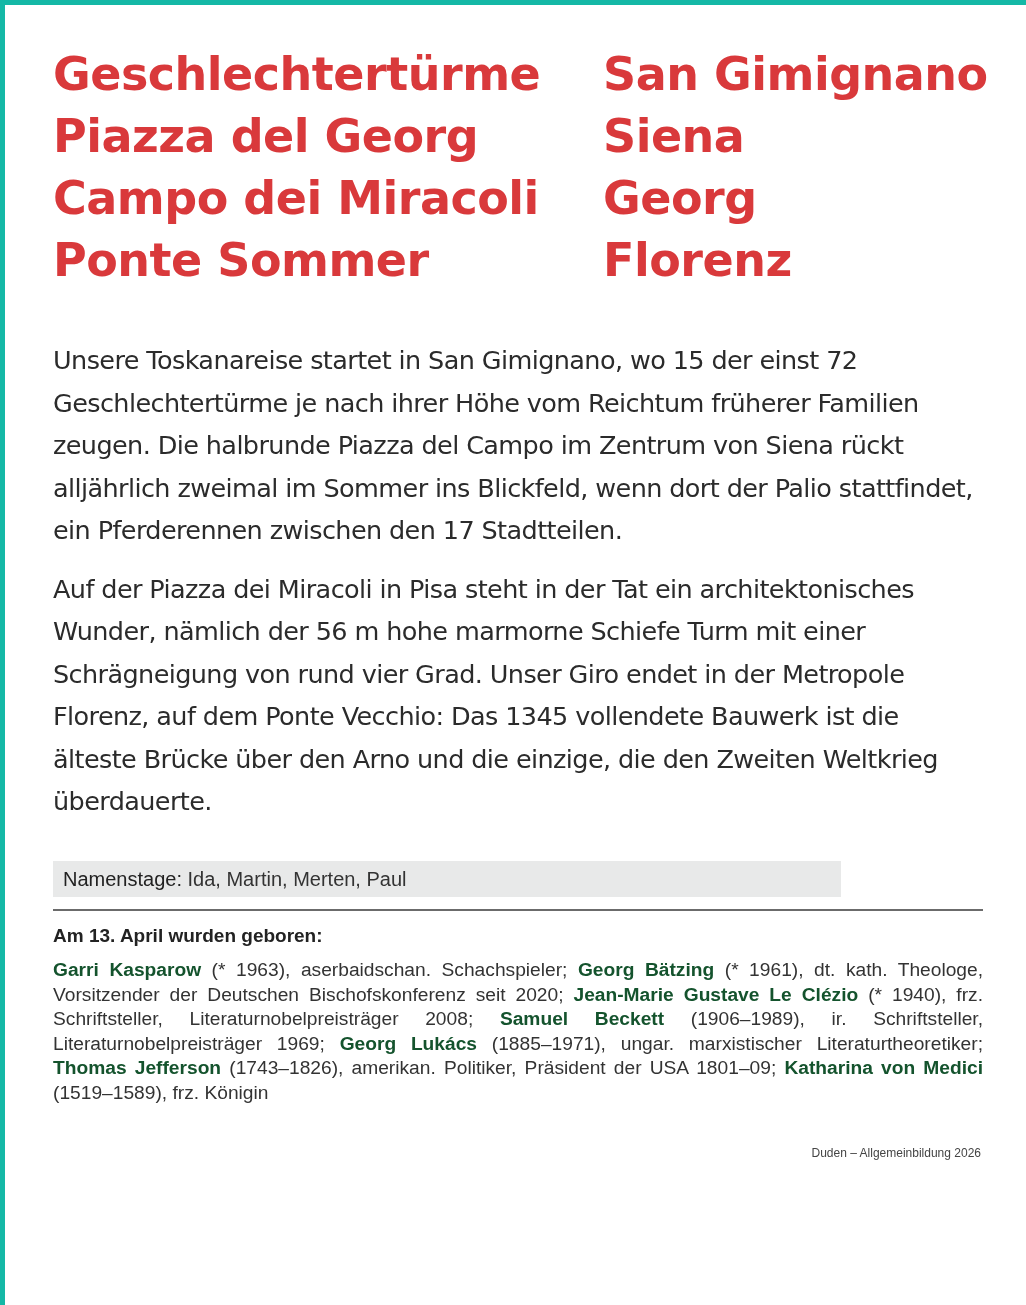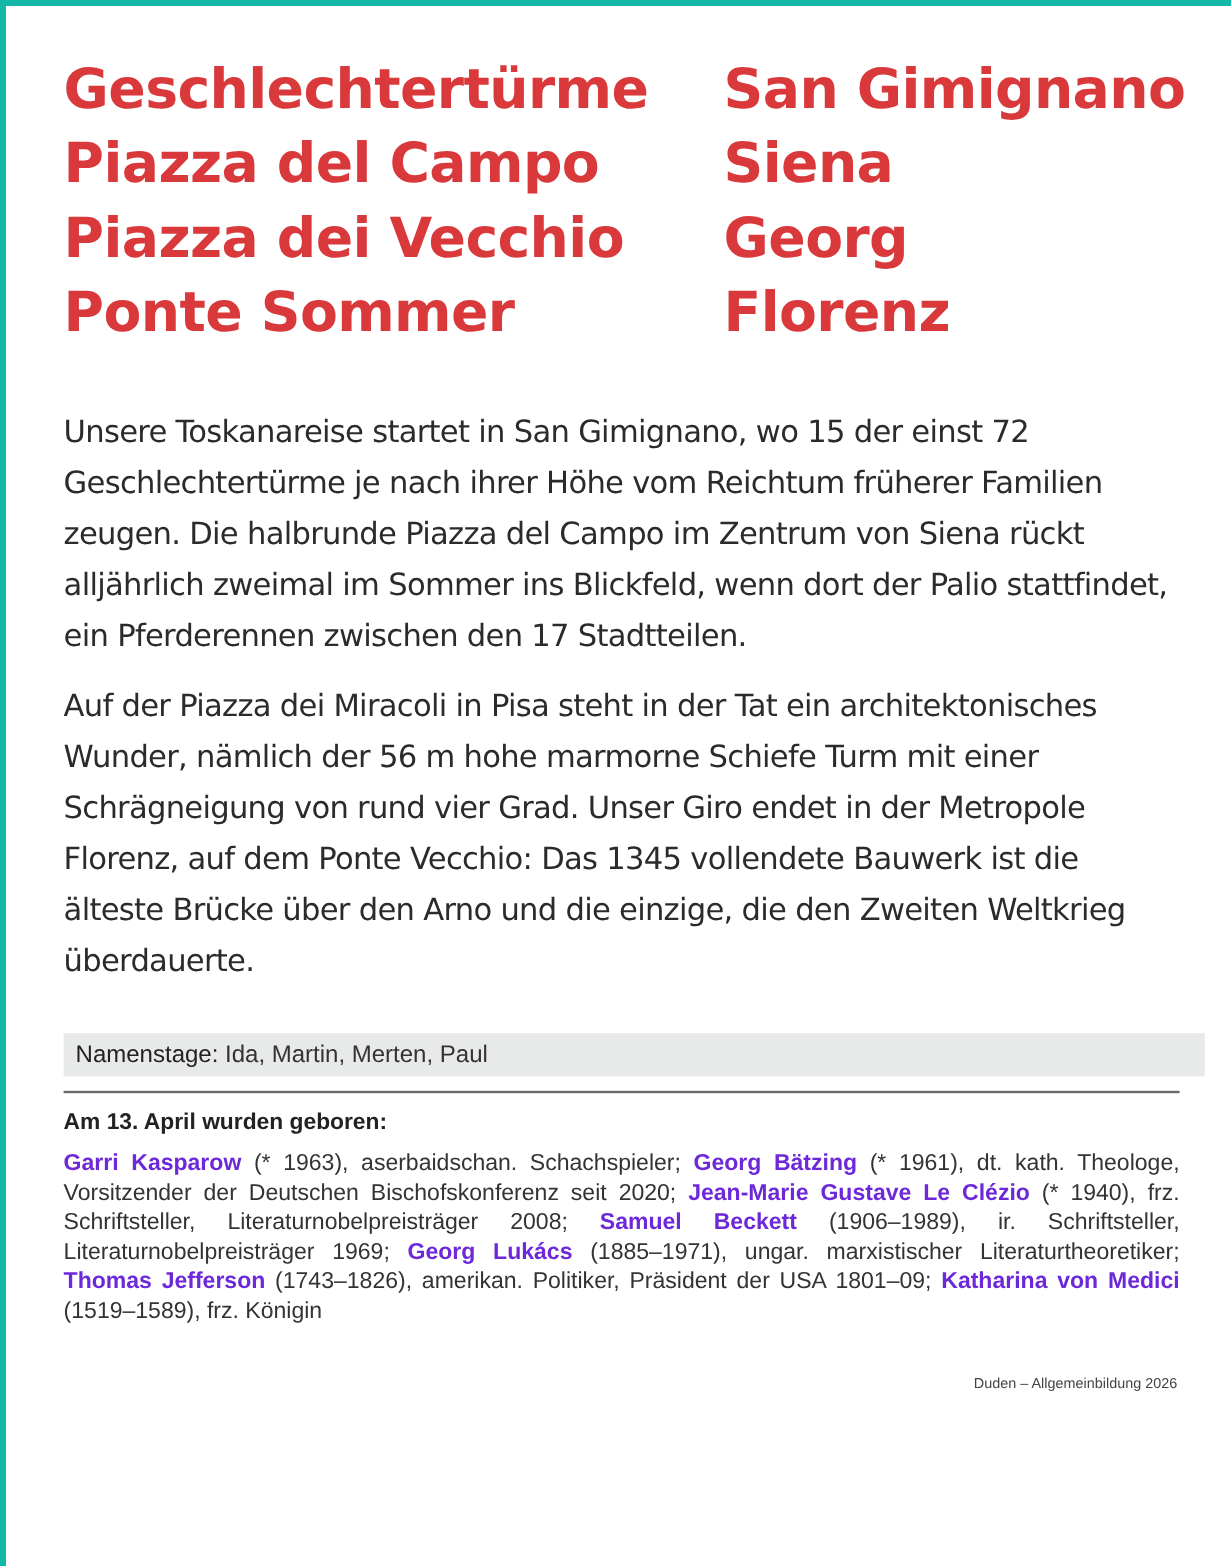--- a/index.html
+++ b/index.html
@@ -77,7 +77,7 @@
   <div class="titles">
     <div class="title-col left">
       <div class="title-line">Geschlechtertürme</div>
-      <div class="title-line">Piazza del Campo</div>
+      <div class="title-line">Piazza del Georg</div>
       <div class="title-line">Piazza dei Vecchio</div>
       <div class="title-line">Ponte Sommer</div>
     </div>

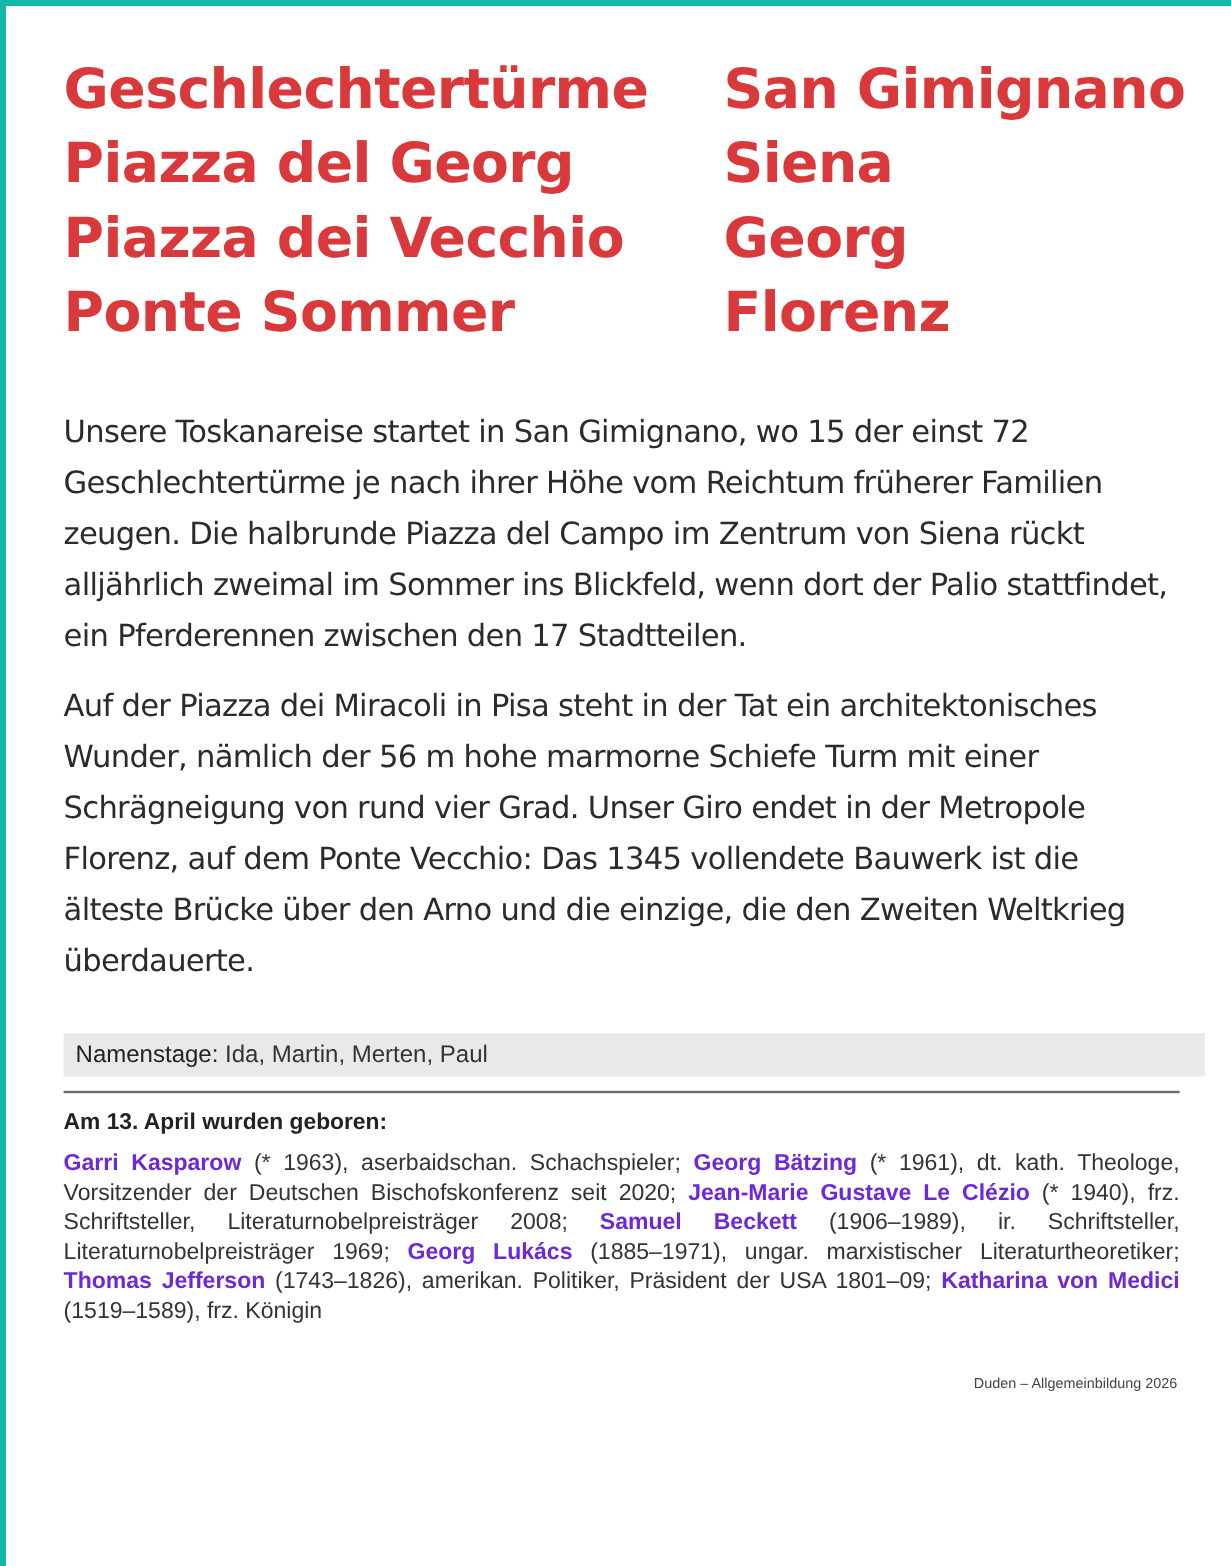--- a/index.html
+++ b/index.html
@@ -78,7 +78,7 @@
     <div class="title-col left">
       <div class="title-line">Geschlechtertürme</div>
       <div class="title-line">Piazza del Georg</div>
-      <div class="title-line">Piazza dei Vecchio</div>
+      <div class="title-line">Campo dei Miracoli</div>
       <div class="title-line">Ponte Sommer</div>
     </div>
     <div class="title-col right">

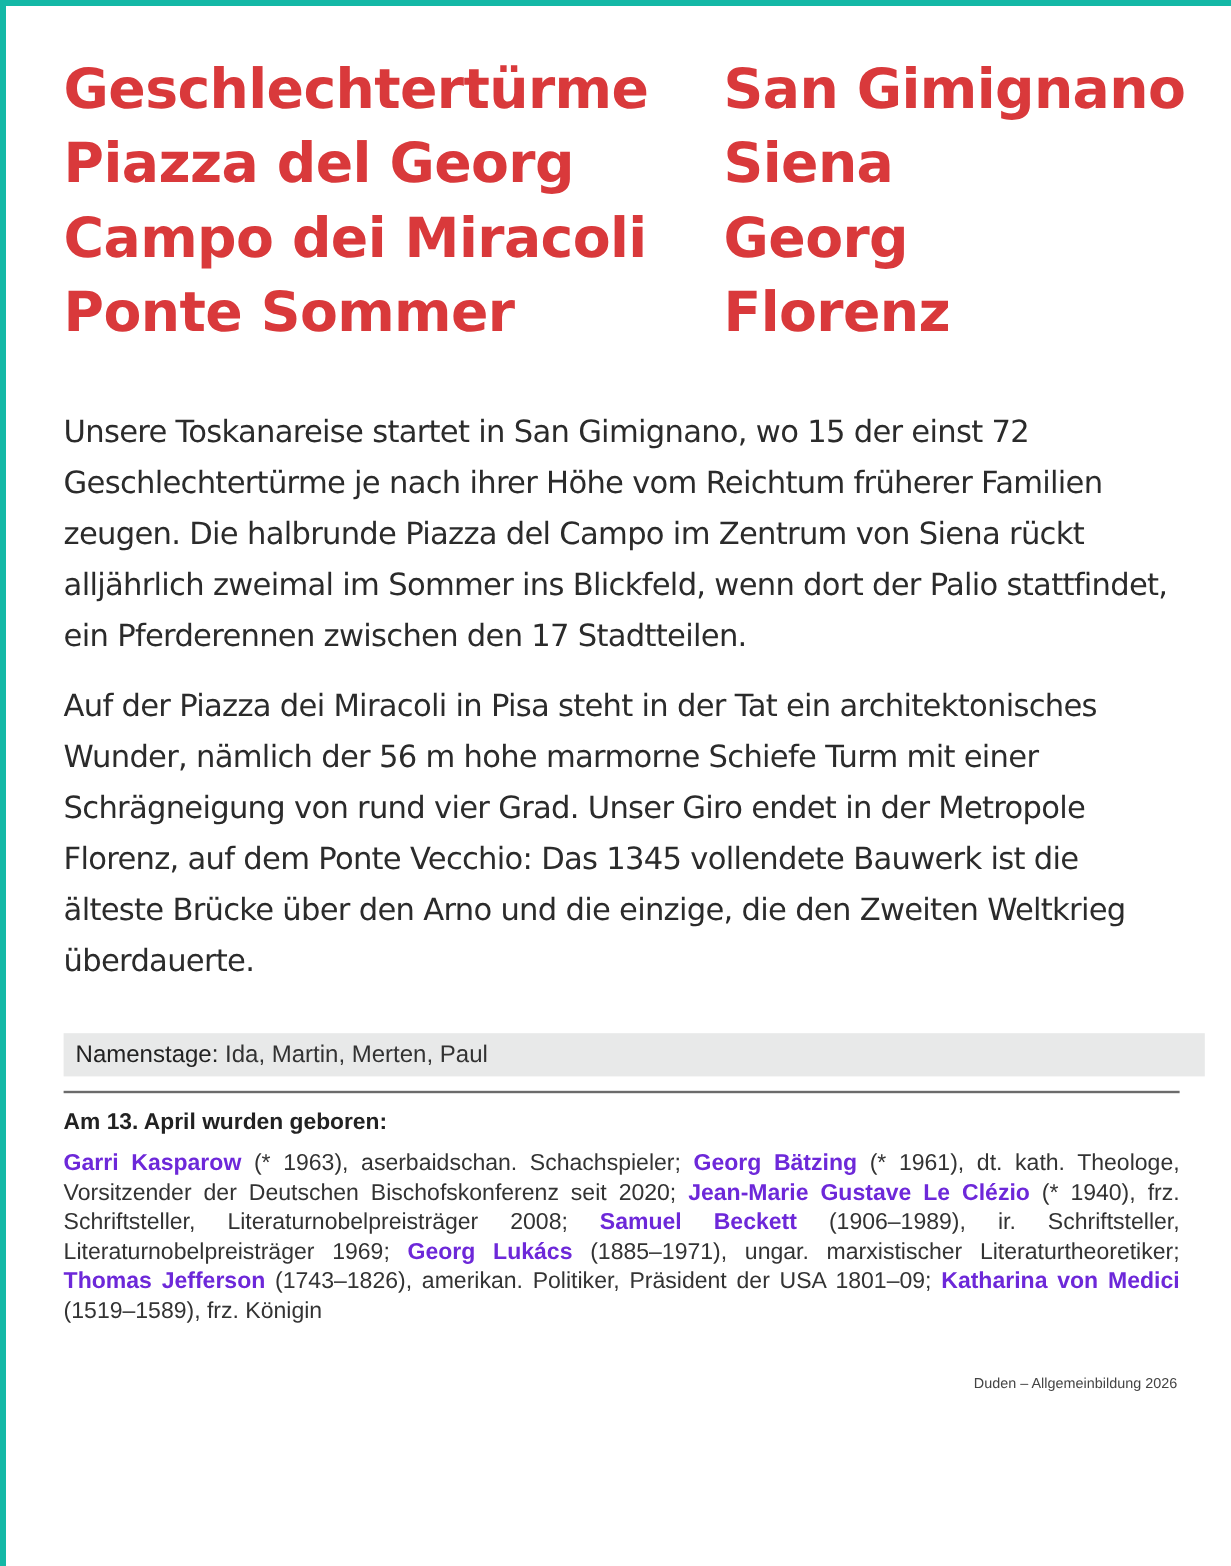--- a/index.html
+++ b/index.html
@@ -36,7 +36,7 @@
   }
   .body-text p { margin: 16px 0 14px 0; }
   .namenstage {
-    position: absolute; left: 48px; top: 856px; width: 951px; height: 36px;
+    position: absolute; left: 48px; top: 856px; width: 788px; height: 36px;
     background: #e8e9e9;
     font-family: "Liberation Sans", sans-serif;
     font-size: 20px; line-height: 36px;

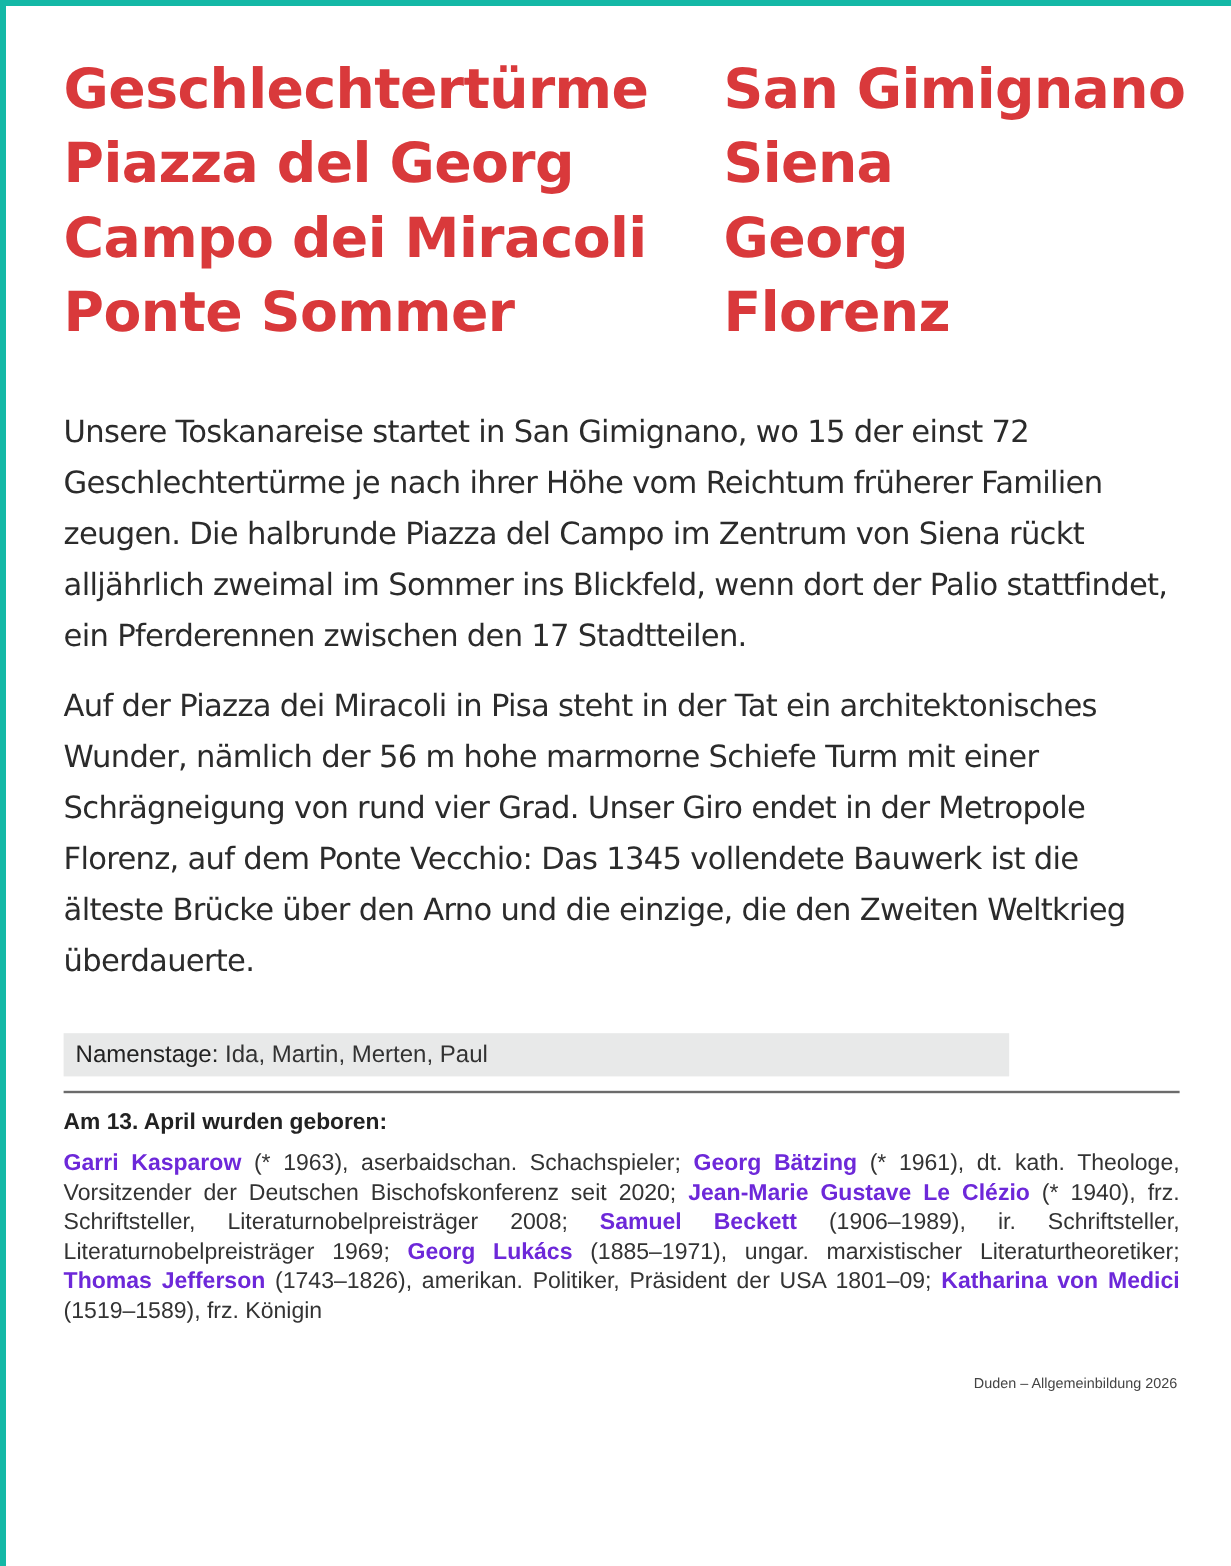--- a/index.html
+++ b/index.html
@@ -61,7 +61,7 @@
     color: #333;
     text-align: justify;
   }
-  .born-text b { color: #6d28d9; }
+  .born-text b { color: #14532d; }
   .footer {
     position: absolute; right: 48px; top: 1136px;
     font-family: "Liberation Sans", sans-serif;

